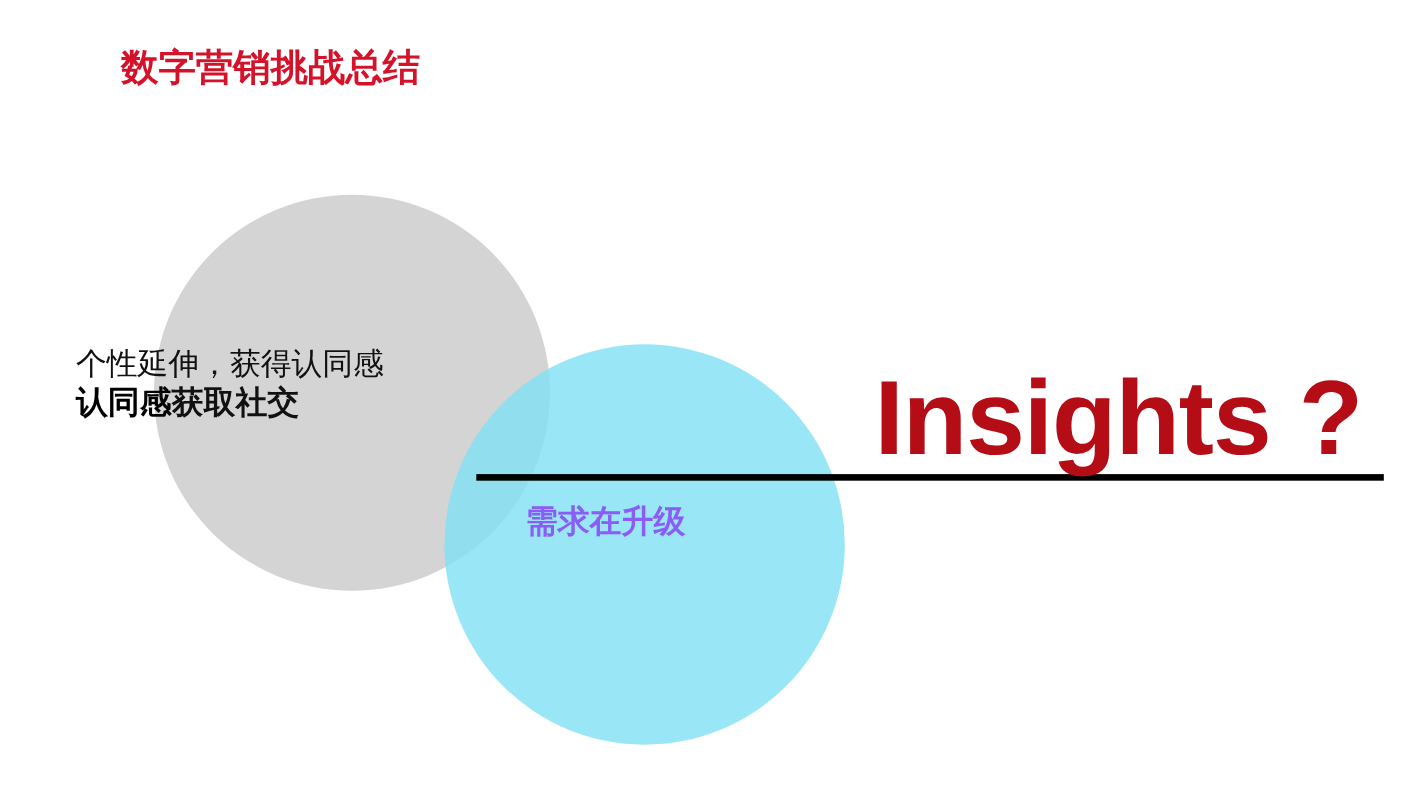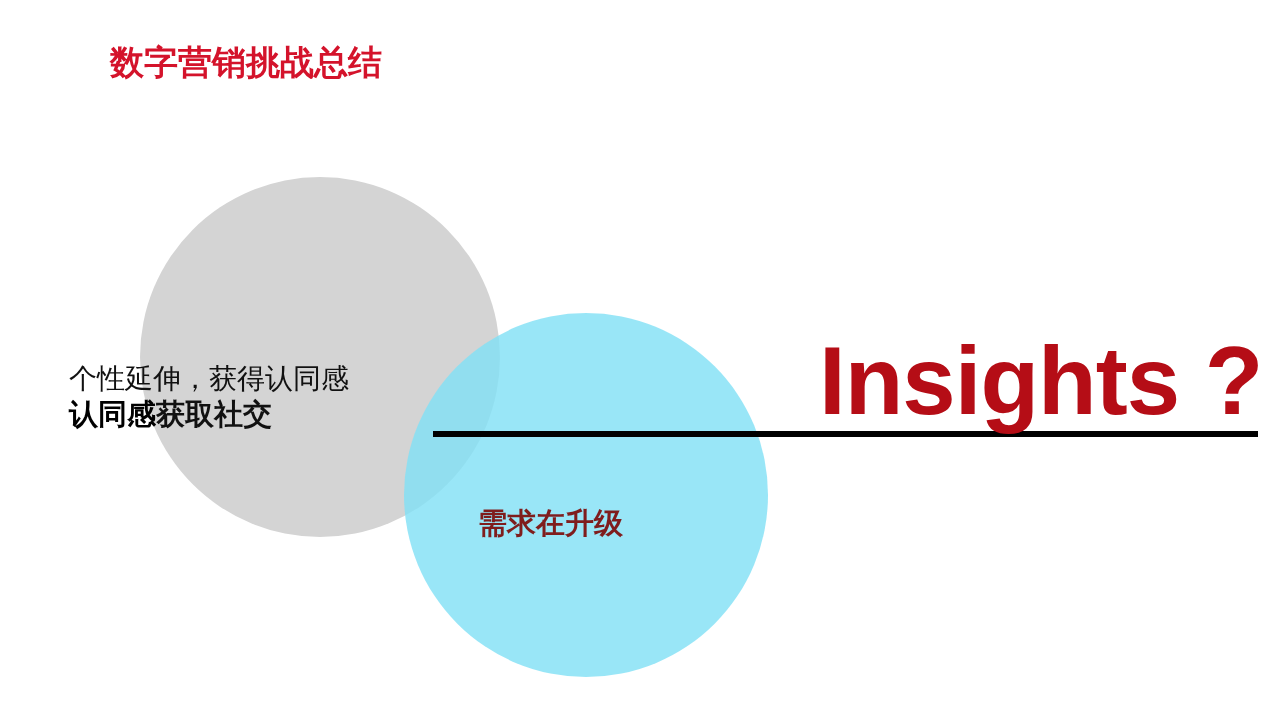--- a/index.html
+++ b/index.html
@@ -54,7 +54,6 @@
     position: absolute;
     line-height: 1.18;
     white-space: nowrap;
-    margin-top: 48px;
   }
   .callout .line-plain {
     font-size: 28px;

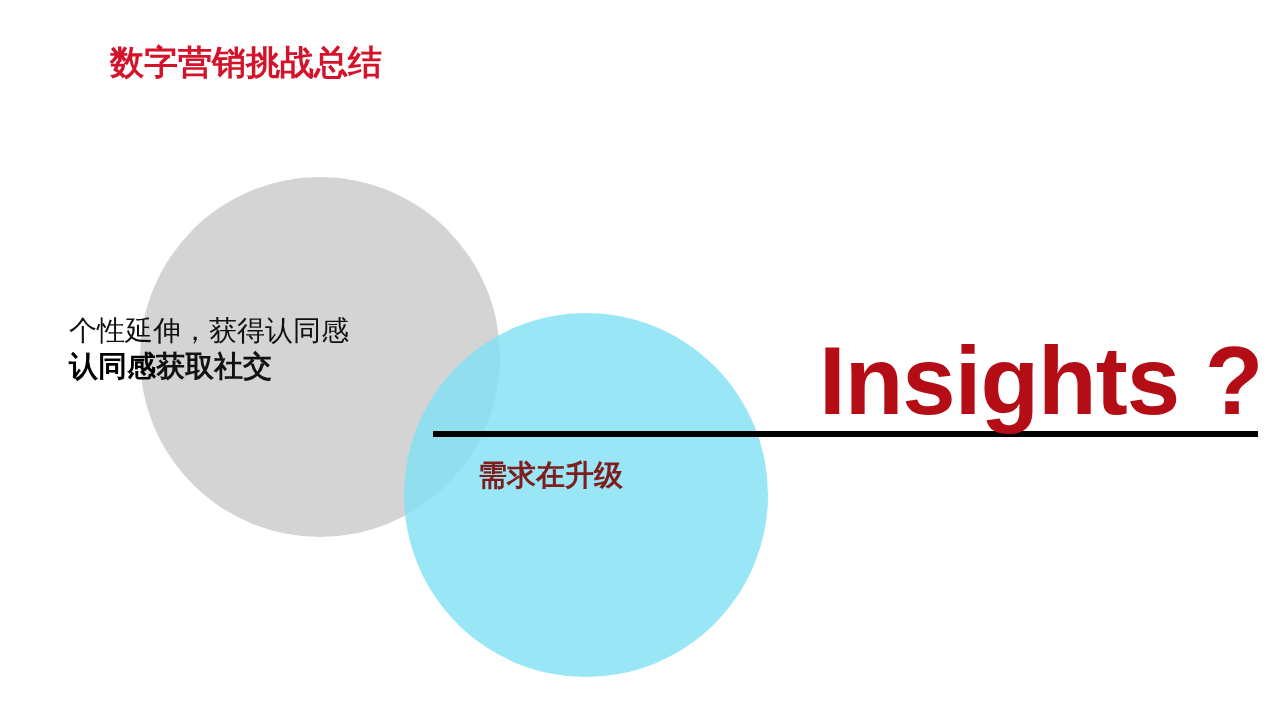--- a/index.html
+++ b/index.html
@@ -87,7 +87,7 @@
   }
   #insights-text {
     position: absolute;
-    left: 819px;
+    left: 795px;
     top: 333px;
     font-size: 96px;
     font-weight: bold;

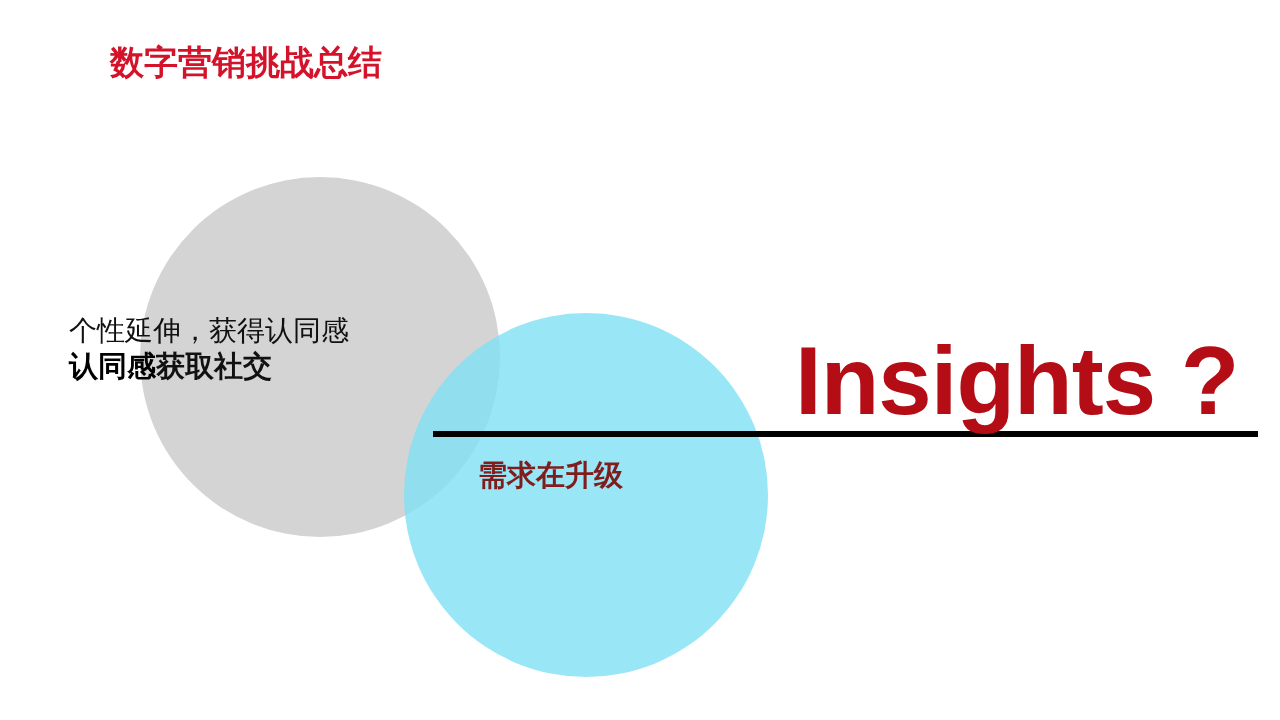--- a/index.html
+++ b/index.html
@@ -113,7 +113,7 @@
   </div>
 
   <div class="callout" id="callout-demand">
-    <span class="line-strong"><span style="color:#7f1d1d;">需求在升级</span><span style="color:#111111;"></span></span>
+    <span class="line-strong"><span style="color:#8b5cf6;">需求在升级</span><span style="color:#111111;"></span></span>
   </div>
 
   <div id="insights-rule"></div>

